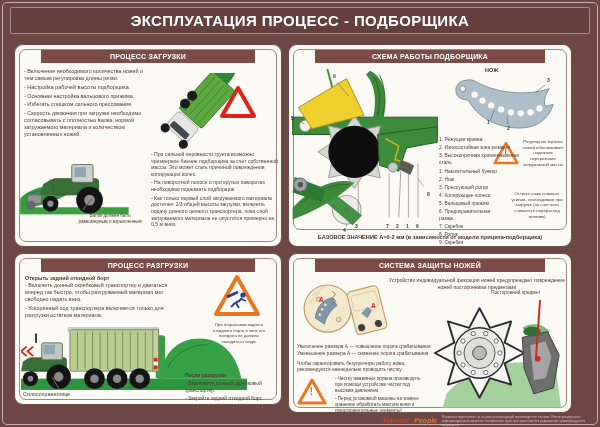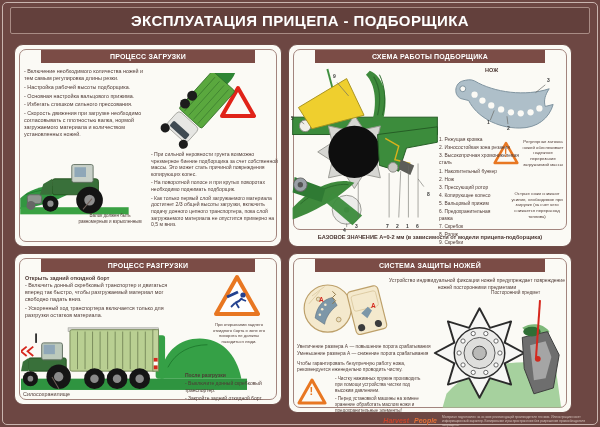--- a/index.html
+++ b/index.html
@@ -40,7 +40,7 @@
 <div class="poster">
   <div class="frame"></div>
 
-  <div class="title-bar">ЭКСПЛУАТАЦИЯ ПРИЦЕПА - ПОДБОРЩИКА</div>
+  <div class="title-bar">ЭКСПЛУАТАЦИЯ ПРОЦЕСС - ПОДБОРЩИКА</div>
 
   <div class="panel" style="left:14px; top:44px; width:268px; height:203px;">
     <div class="inner"></div>

